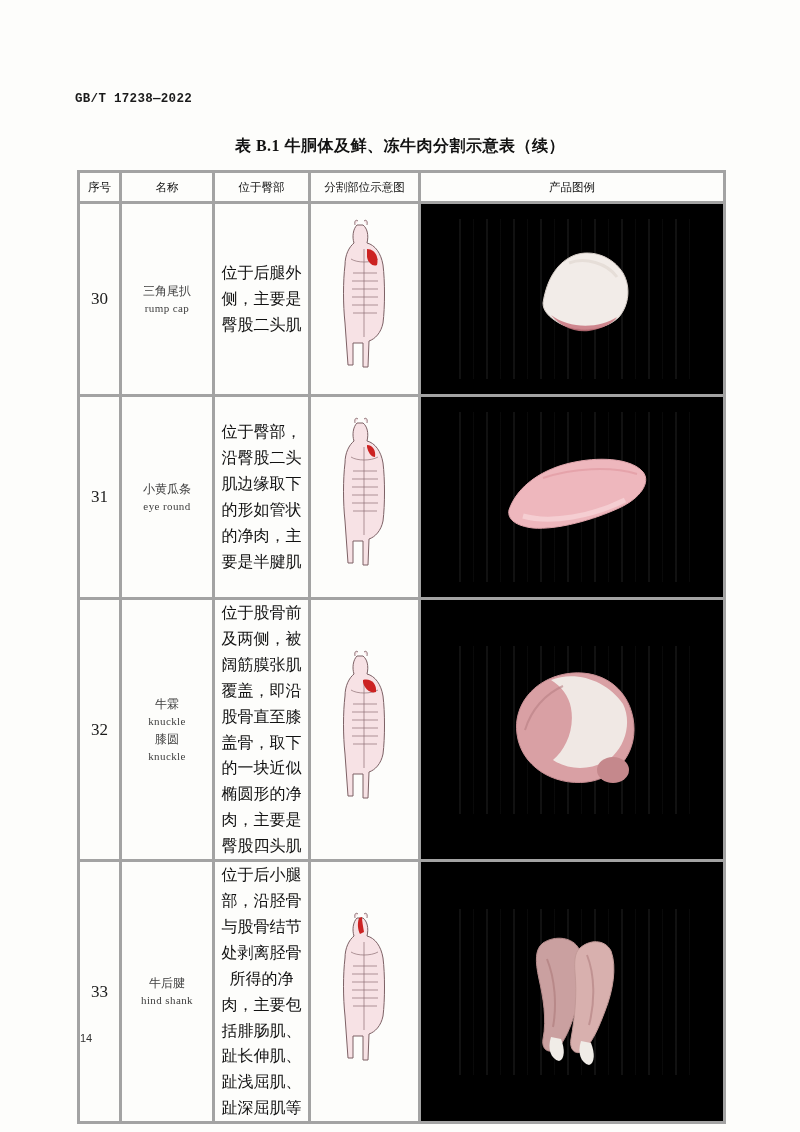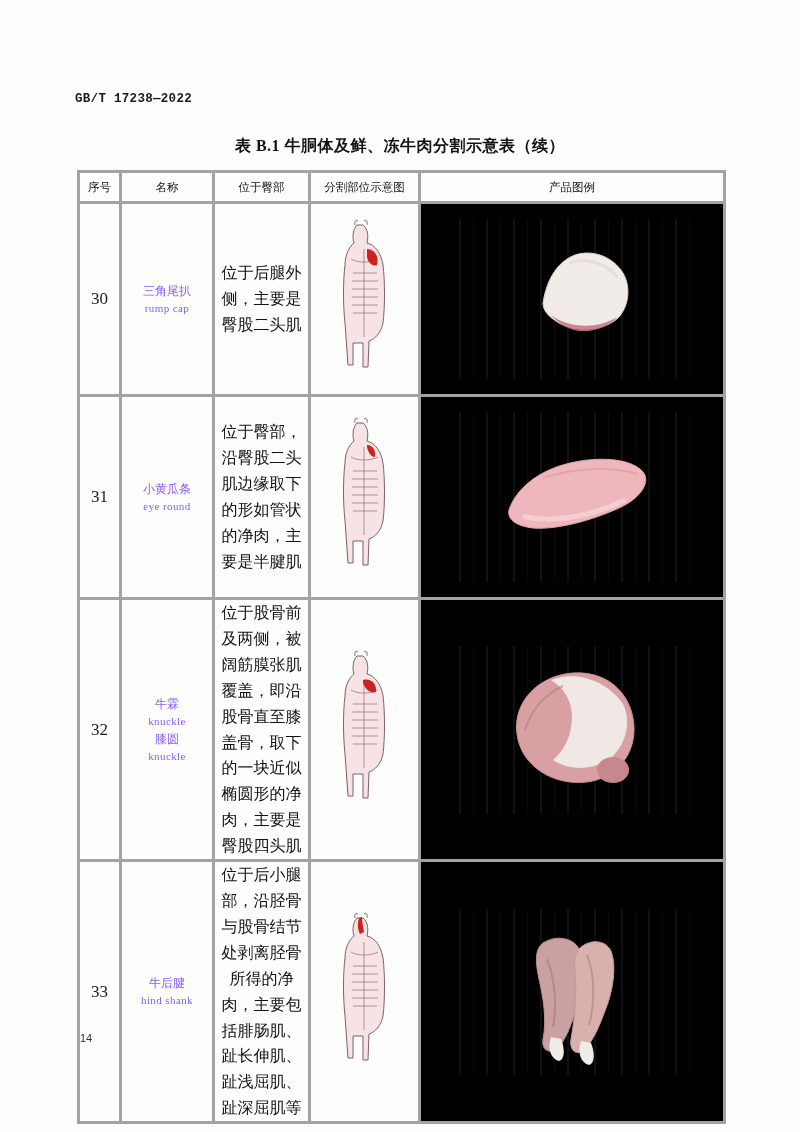--- a/index.html
+++ b/index.html
@@ -74,7 +74,7 @@
   td.name {
     font-size: 12px;
     line-height: 1.5;
-    color: #8b5cf6;
+    color: #404040;
     padding: 2px 4px;
   }
   td.name .cn { display: block; }

